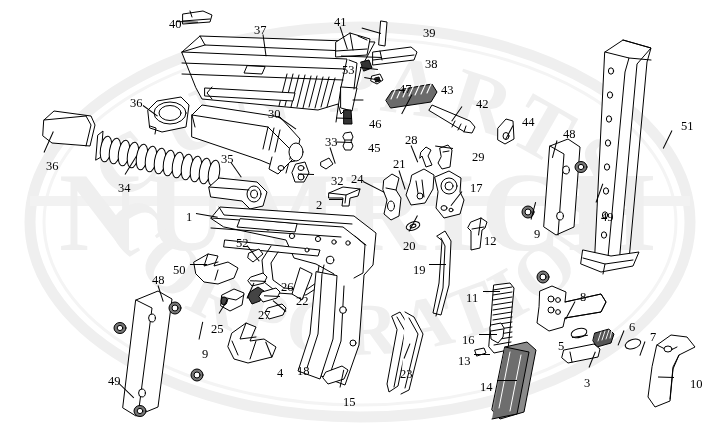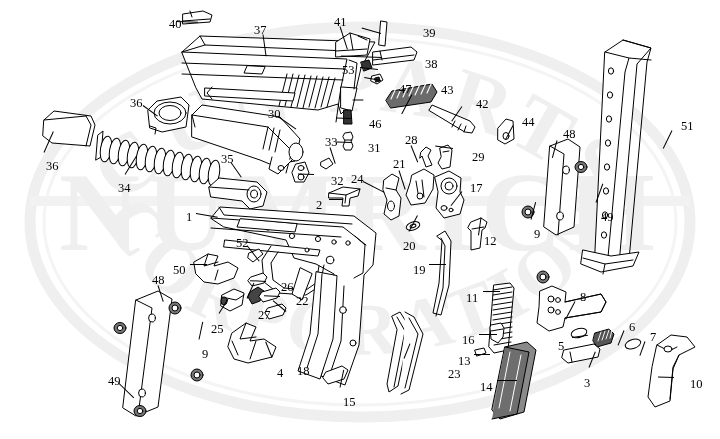--- a/index.html
+++ b/index.html
@@ -477,7 +477,7 @@
       <div class="lead" style="left: 352px; top: 118px; width: 16px; transform: rotate(182deg);"></div>
       <div class="lbl" style="left: 522px; top: 116px;">44</div>
       <div class="lead" style="left: 513px; top: 125px; width: 16px; transform: rotate(118deg);"></div>
-      <div class="lbl" style="left: 368px; top: 142px;">31</div>
+      <div class="lbl" style="left: 368px; top: 142px;">45</div>
       <div class="lead" style="left: 352px; top: 142px; width: 16px; transform: rotate(182deg);"></div>
       <div class="lbl" style="left: 325px; top: 136px;">33</div>
       <div class="lead" style="left: 330px; top: 147px; width: 17px; transform: rotate(72deg);"></div>

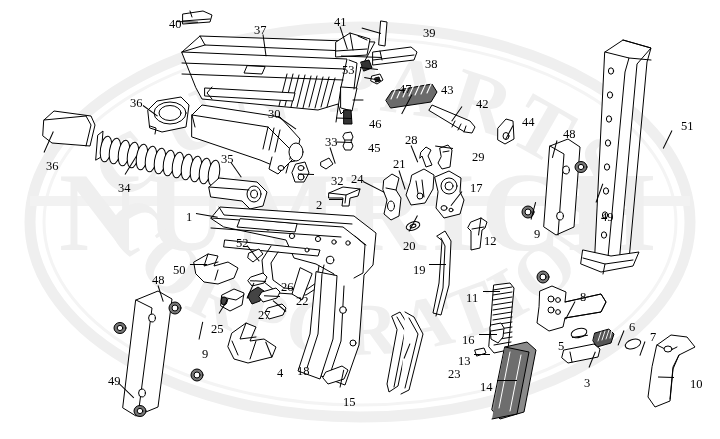--- a/index.html
+++ b/index.html
@@ -547,7 +547,7 @@
       <div class="lead" style="left: 272px; top: 357px; width: 17px; transform: rotate(-112deg);"></div>
       <div class="lbl" style="left: 343px; top: 396px;">15</div>
       <div class="lead" style="left: 340px; top: 387px; width: 18px; transform: rotate(-78deg);"></div>
-      <div class="lbl" style="left: 400px; top: 368px; padding-left: 48px;">23</div>
+      <div class="lbl" style="left: 400px; top: 368px;">23</div>
       <div class="lead" style="left: 404px; top: 358px; width: 16px; transform: rotate(-68deg);"></div>
       <div class="lbl" style="left: 462px; top: 334px;">16</div>
       <div class="lead" style="left: 479px; top: 334px; width: 18px; transform: rotate(0deg);"></div>

